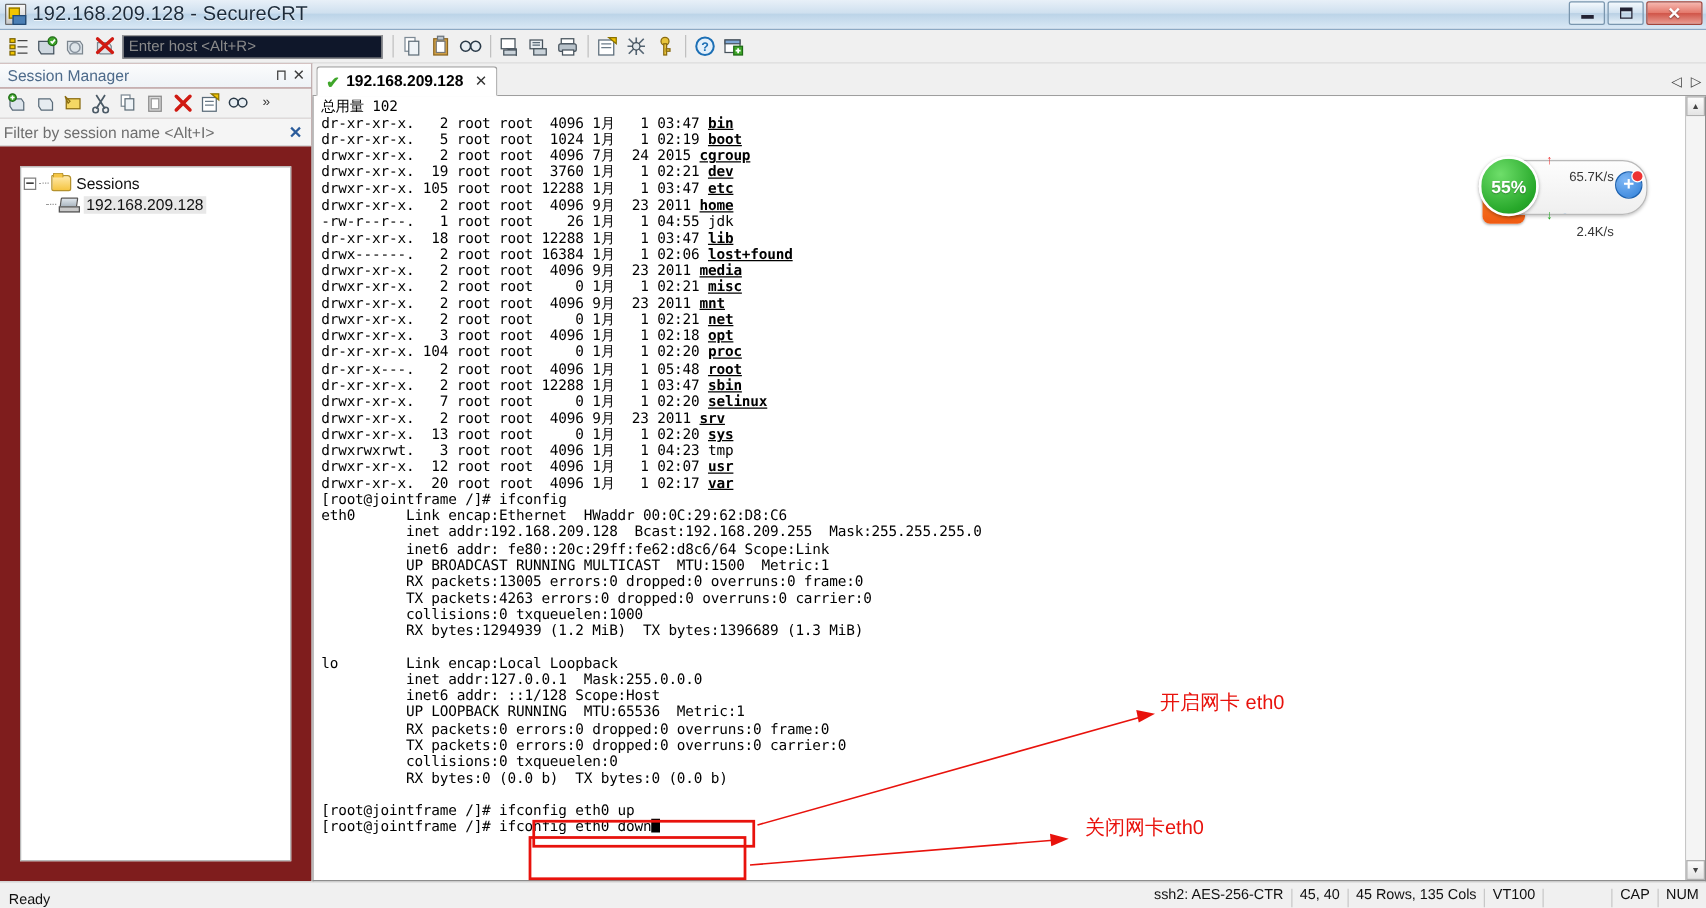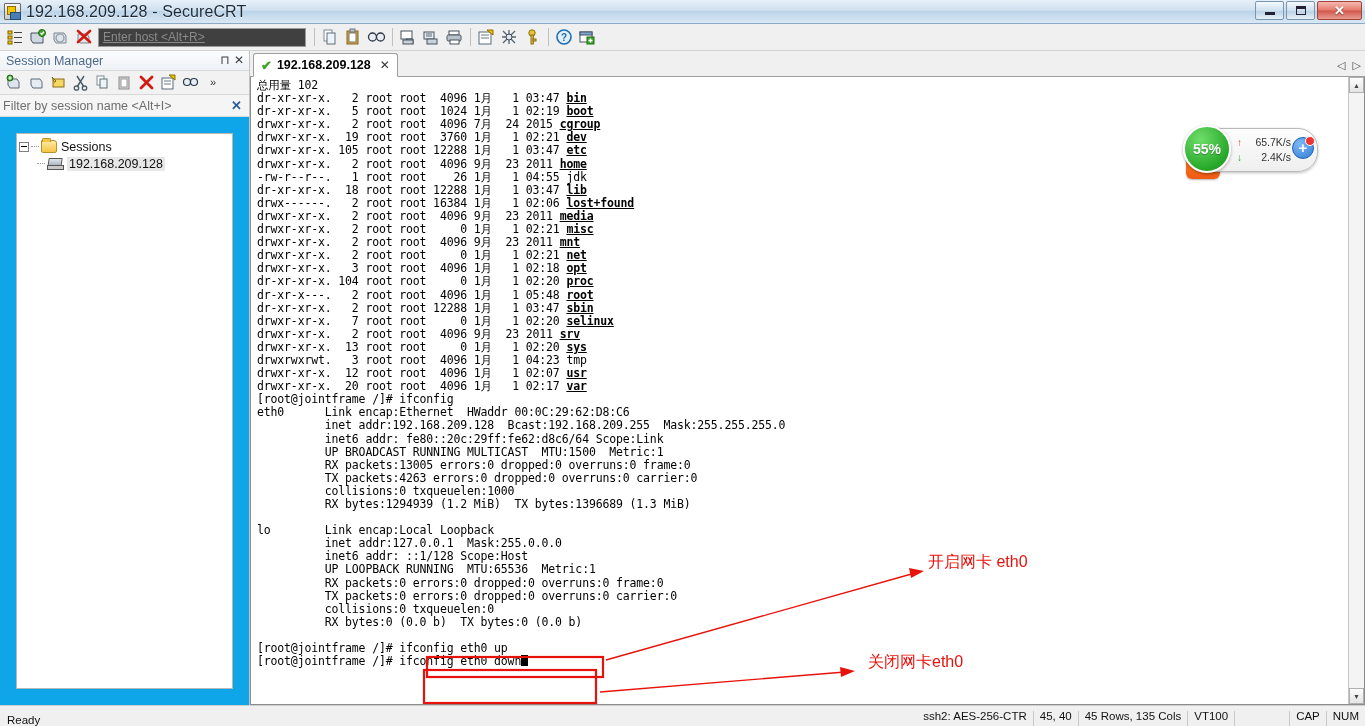--- a/index.html
+++ b/index.html
@@ -99,13 +99,12 @@
   .tb-sep { width: 1px; height: 18px; background: #c0c0c0; margin: 0 4px; }
   .host-input {
     width: 208px; height: 19px;
-    background: #404040;
+    background: #0f172a;
     border: 1px solid #9a9a9a;
     margin: 0 4px 0 2px;
     font-size: 12px; color: #8a8a8a;
     padding: 0 4px;
     line-height: 17px;
-    text-decoration: underline;
   }
 
   

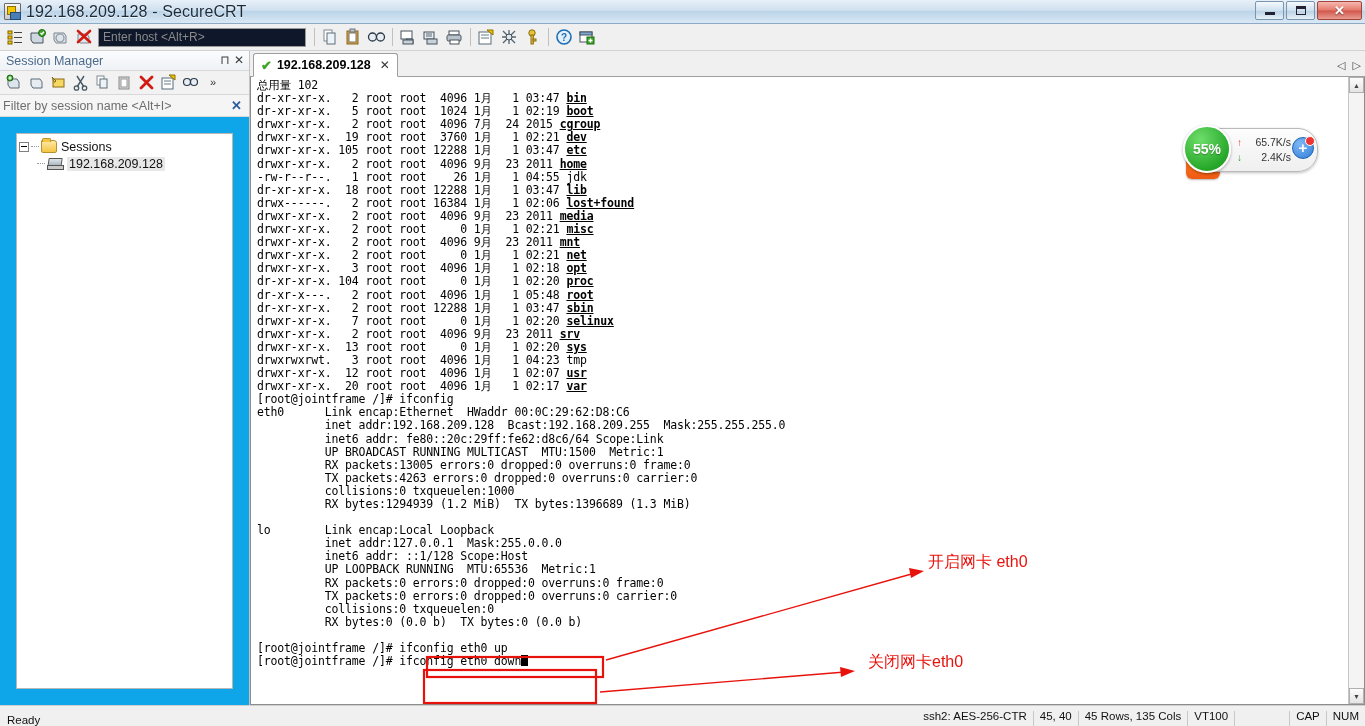--- a/index.html
+++ b/index.html
@@ -114,7 +114,7 @@
   .sidebar {
     width: 250px;
     display: flex; flex-direction: column;
-    background: #0ea5e9;
+    background: #7f1d1d;
     border-right: 1px solid #c3c3c3;
   }
   .sm-header {

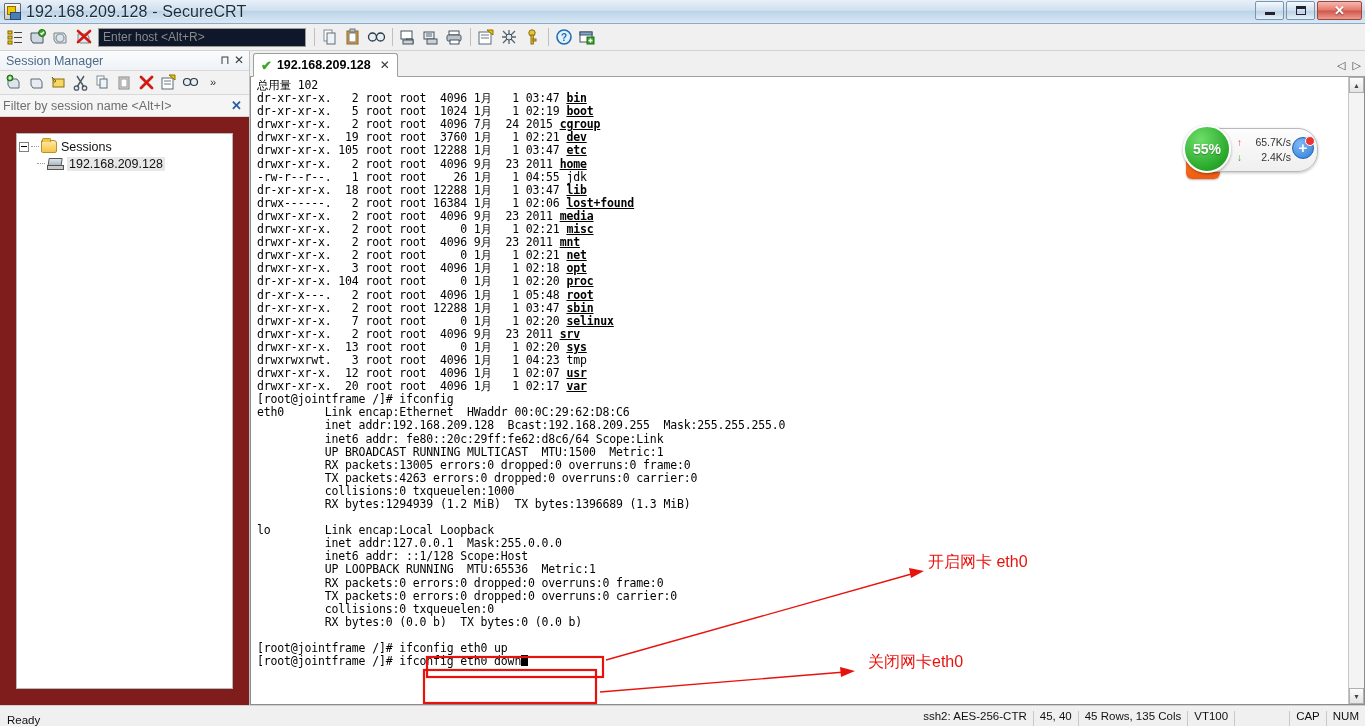--- a/index.html
+++ b/index.html
@@ -284,7 +284,7 @@
   .fw-rate-row { display: flex; align-items: center; gap: 3px; }
   .fw-arrow-up { color: #e33; font-size: 10px; }
   .fw-arrow-dn { color: #2a2; font-size: 10px; }
-  .fw-val { display: inline-block; width: 46px; text-align: right; }
+  .fw-val { display: inline-block; width: 46px; text-align: right; margin-top: 29px; }
   .fw-plus {
     position: absolute; right: 3px; top: 8px;
     width: 22px; height: 22px; border-radius: 50%;

